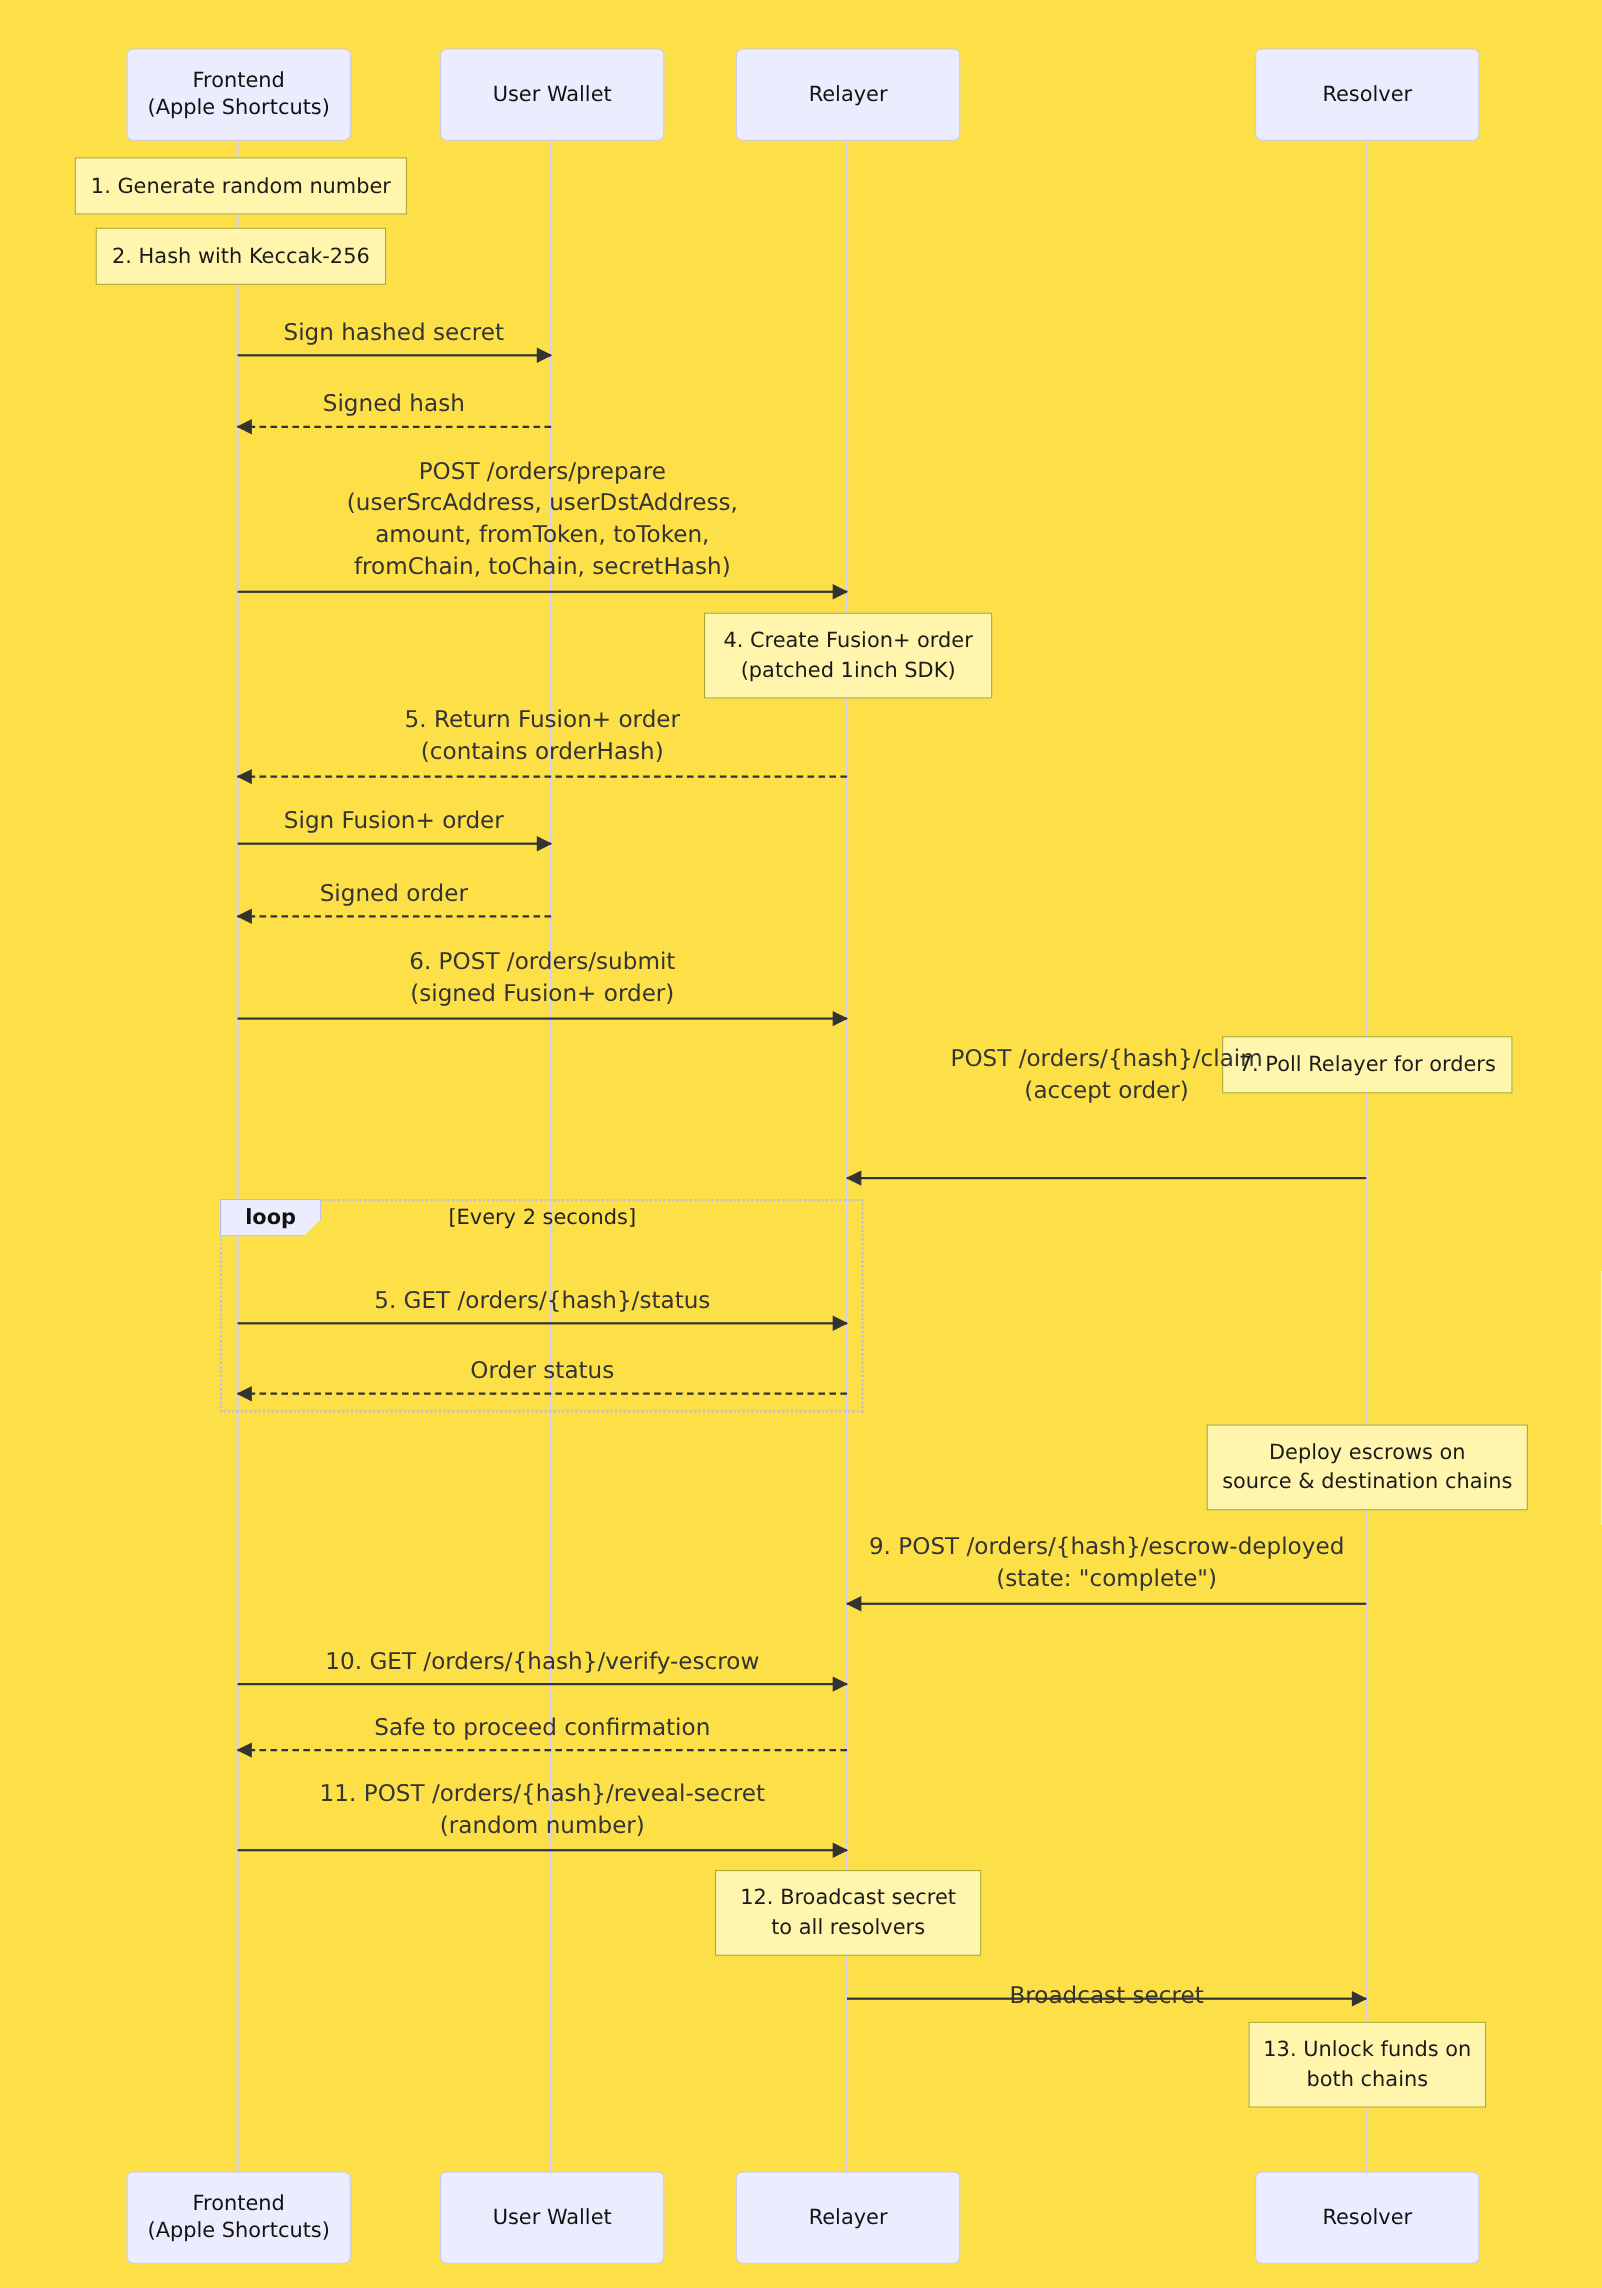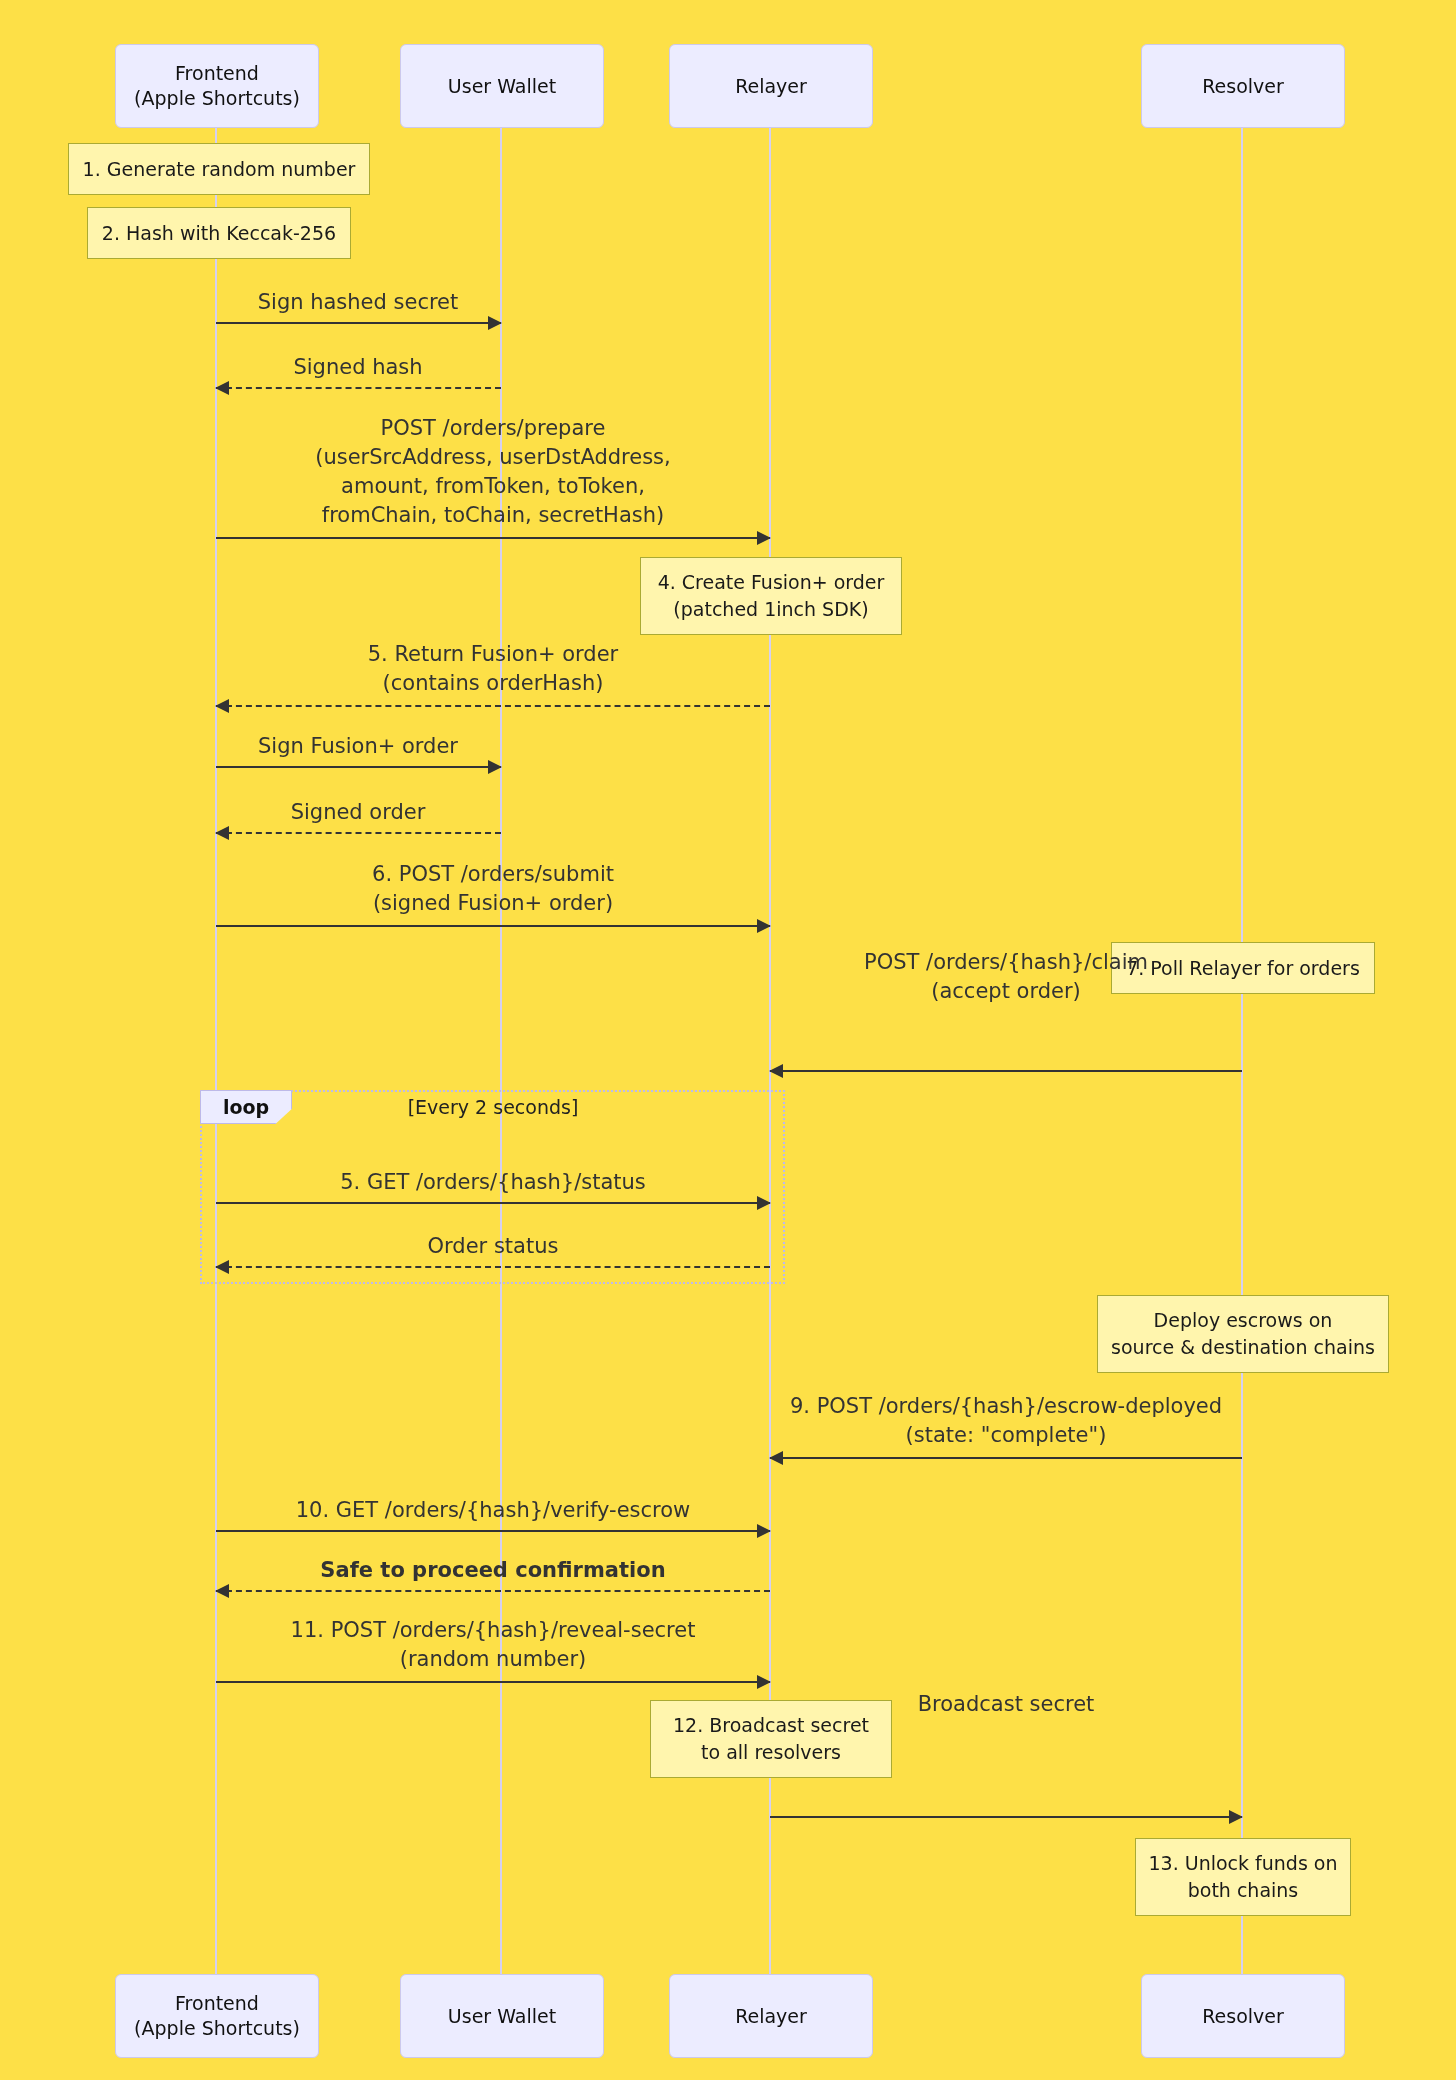--- a/index.html
+++ b/index.html
@@ -150,7 +150,7 @@
       <span class="ah right"></span>
     </div>
 
-  <div class="mtext" style="left:493px; top:1556px;font-weight:bold;">Safe to proceed confirmation</div>
+  <div class="mtext" style="left:493px; top:1556px;">Safe to proceed confirmation</div>
   <div class="arrow dashed" style="left:216px; top:1590px; width:554px;">
       <span class="ah left"></span>
     </div>

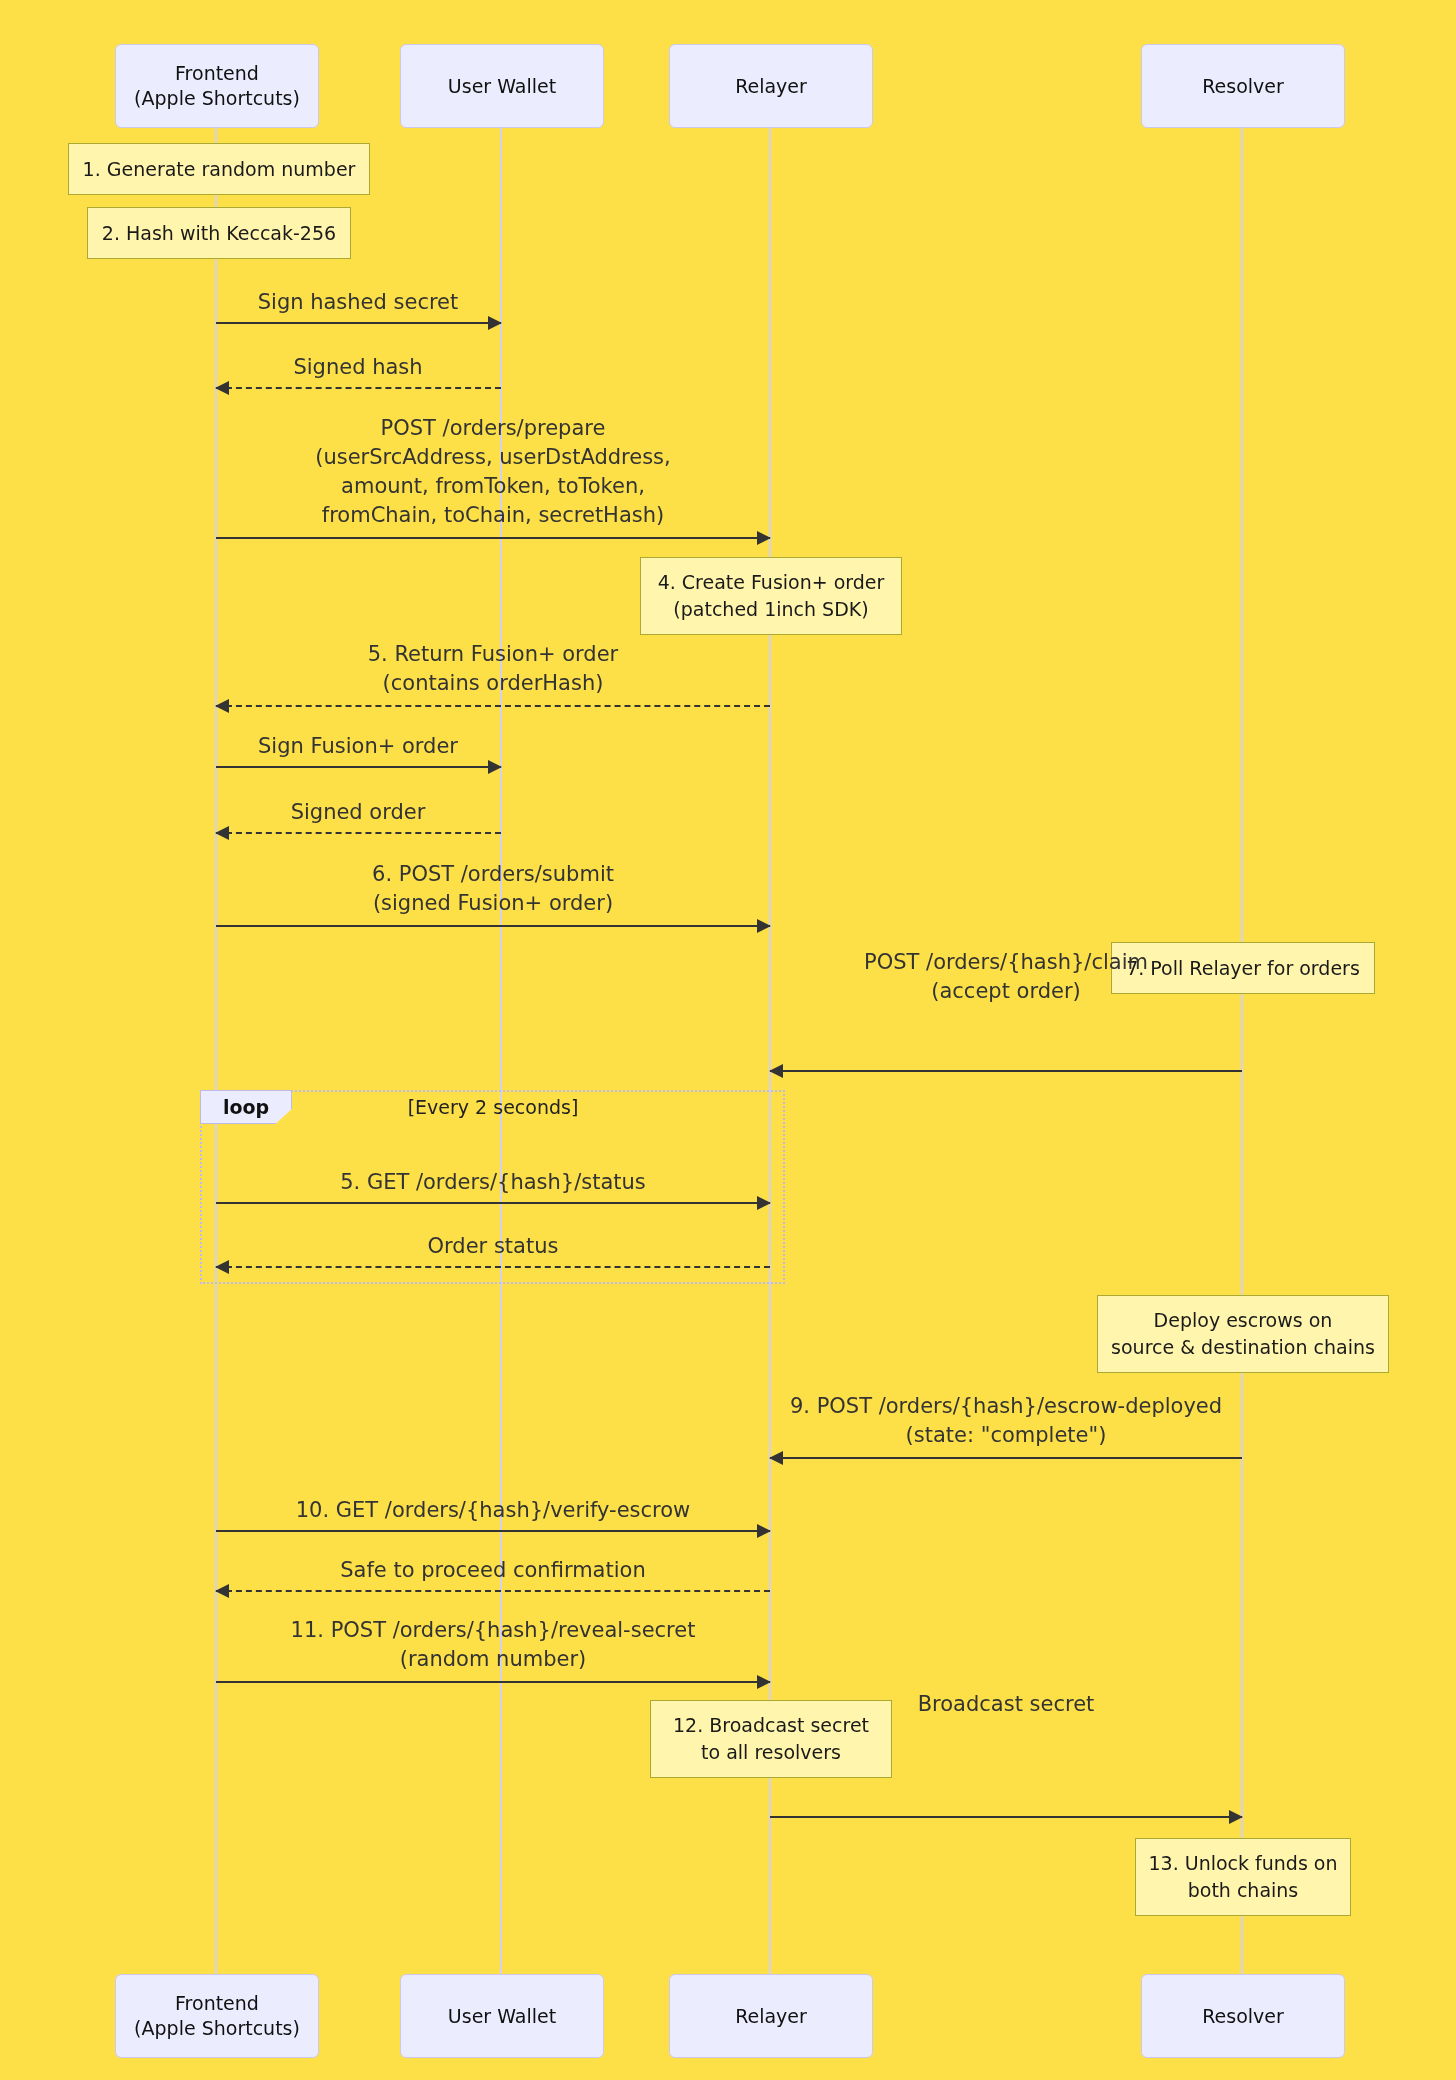--- a/index.html
+++ b/index.html
@@ -164,7 +164,7 @@
   <div class="note" style="left:650px; top:1700px; width:240px; height:76px;">12. Broadcast secret
 to all resolvers</div>
 
-  <div class="mtext" style="left:1006px; top:1690px;">Broadcast secret</div>
+  <div class="mtext" style="left:1006px; top:1800px;">Broadcast secret</div>
   <div class="arrow solid" style="left:770px; top:1816px; width:472px;">
       <span class="ah right"></span>
     </div>

